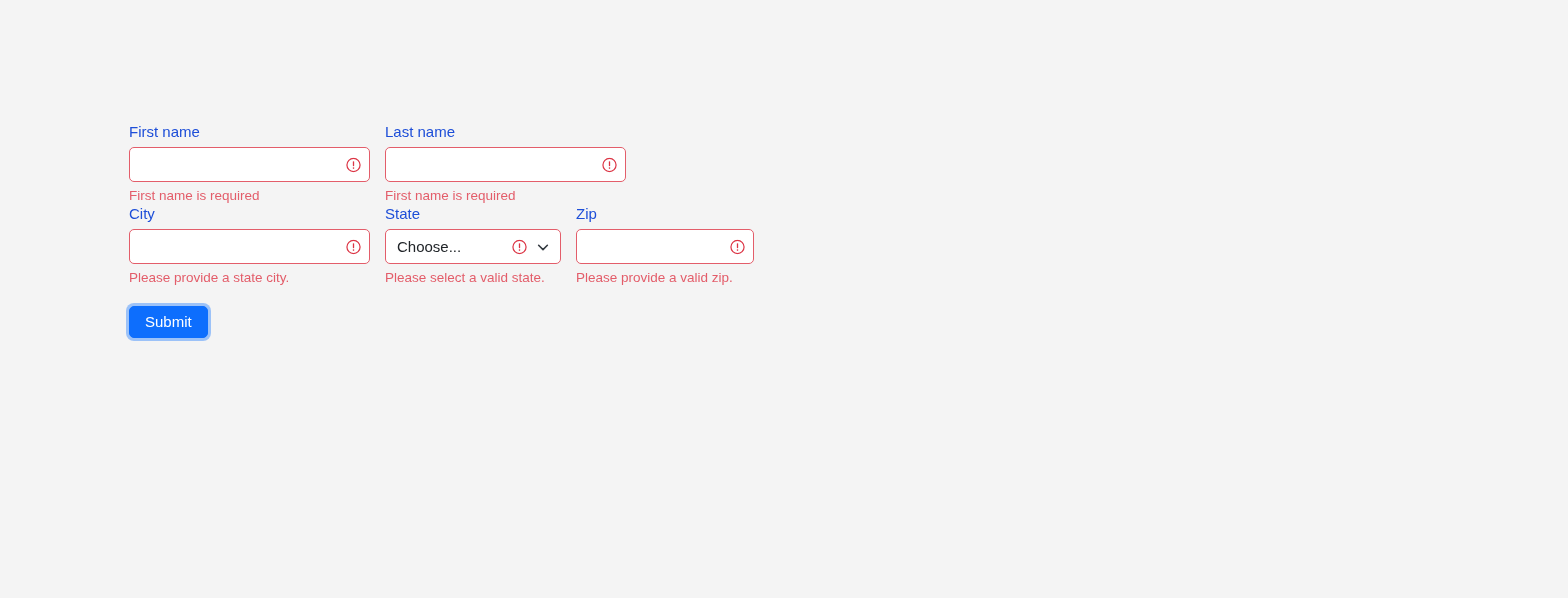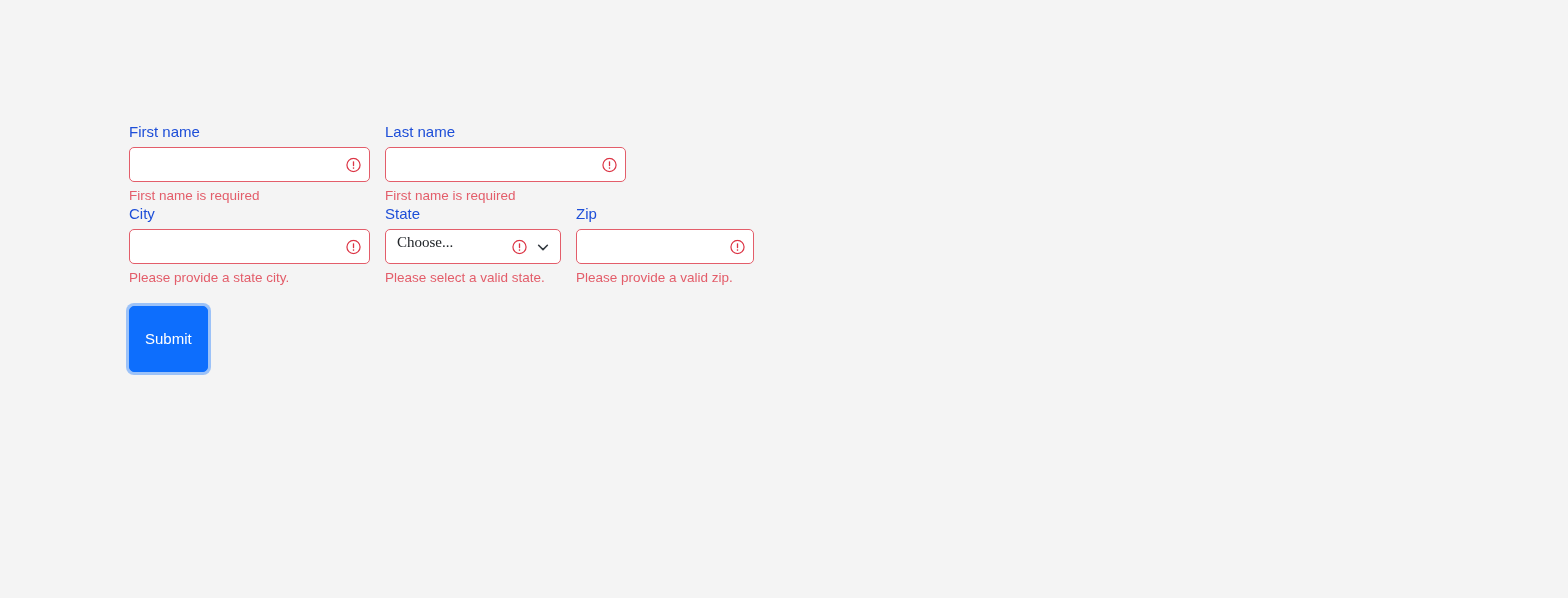--- a/index.html
+++ b/index.html
@@ -114,10 +114,11 @@
     border-radius: 5px;
     background: #ffffff;
     padding: 4px 52px 4px 11px;
-    font-family: Liberation Serif, serif;
-    font-size: 15px;
-    color: #212529;
-    display: flex;
+    font-family: Liberation Sans, sans-serif;
+    font-size: 15px;
+    color: #212529;
+    display: flex;
+    align-items: center;
     cursor: default;
   }
   .select-warn {

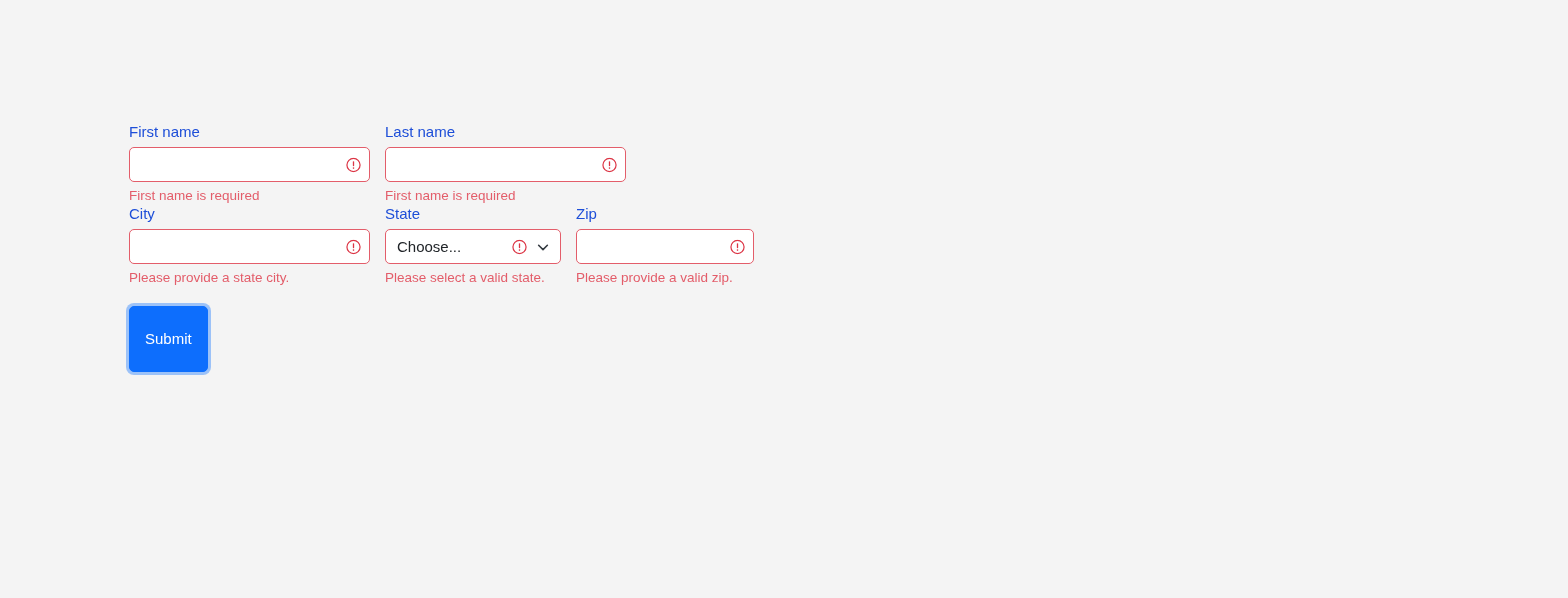--- a/index.html
+++ b/index.html
@@ -193,7 +193,7 @@
     color: #ffffff;
     border: 1px solid #0d6efd;
     border-radius: 5px;
-    padding: 22px 15px;
+    padding: 5px 15px;
     font-family: "Liberation Sans", sans-serif;
     font-size: 15px;
     line-height: 20px;

